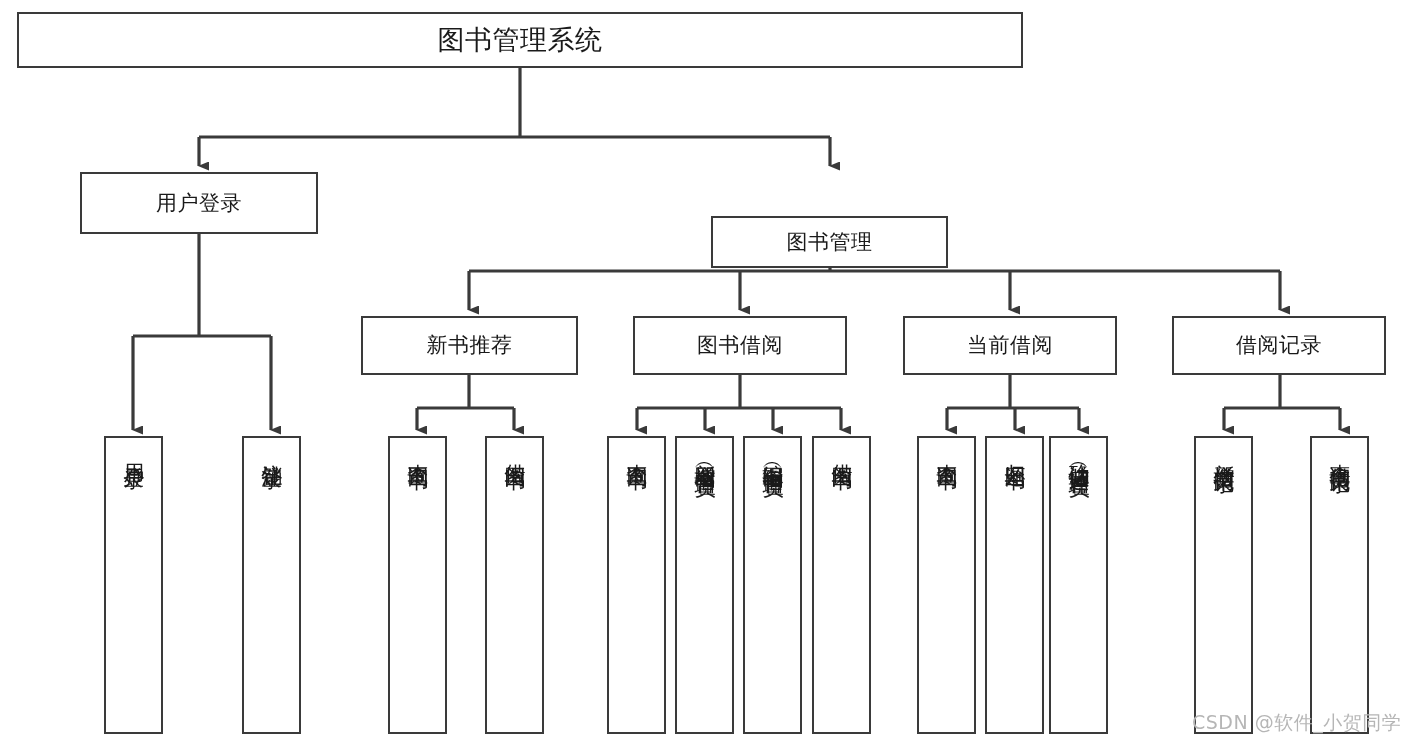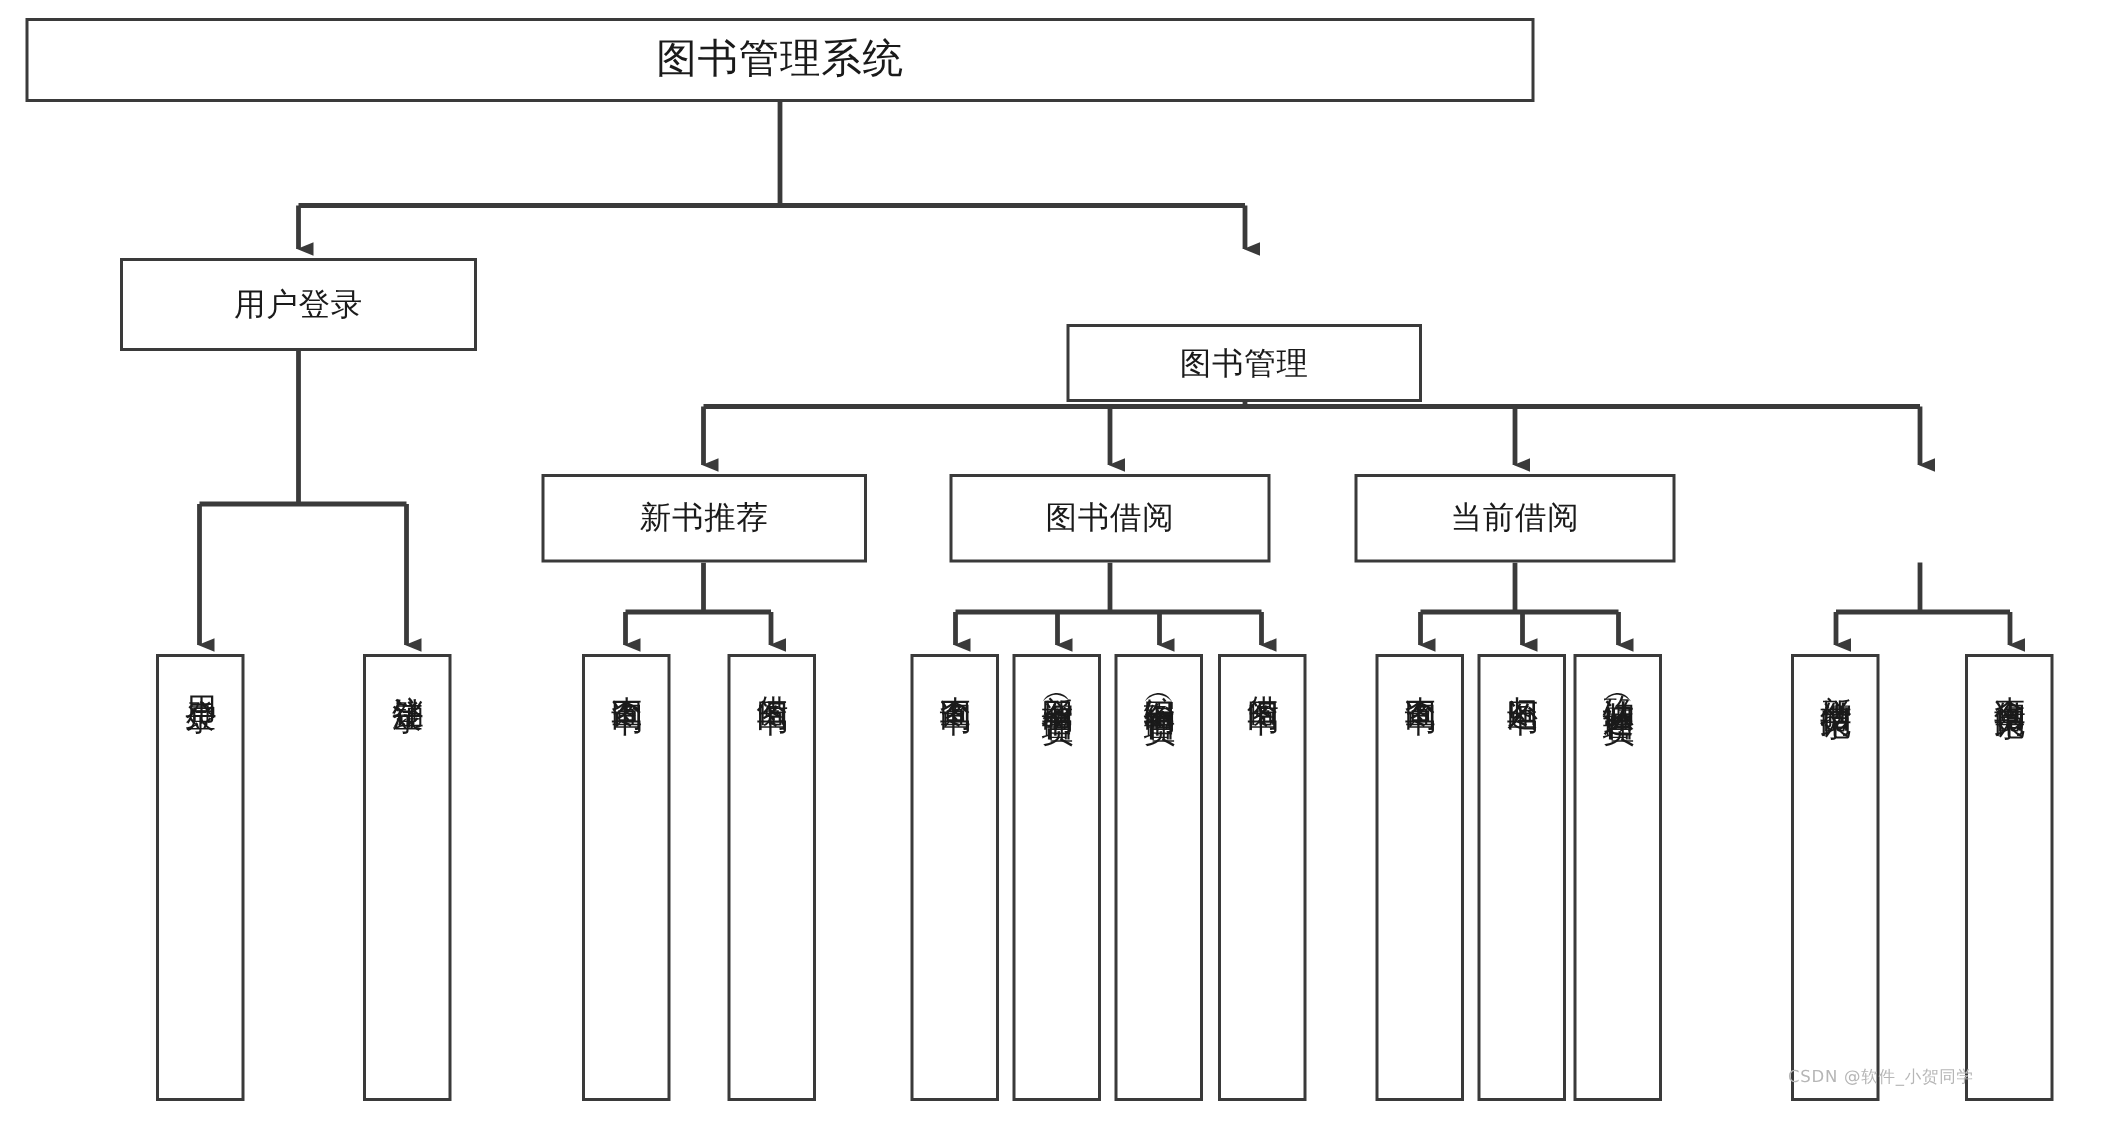--- a/index.html
+++ b/index.html
@@ -144,6 +144,9 @@
   <div class="node horizontal" style="left:903px; top:316px; width:214px; height:59px;">
     <span class="node-label">当前借阅</span>
   </div>
+  <div class="node horizontal" style="left:1172px; top:316px; width:214px; height:59px;">
+    <span class="node-label">借阅记录</span>
+  </div>
 
   <div class="node vertical" style="left:104px; top:436px; width:59px; height:298px;">
     <span class="node-label">用户登录</span>

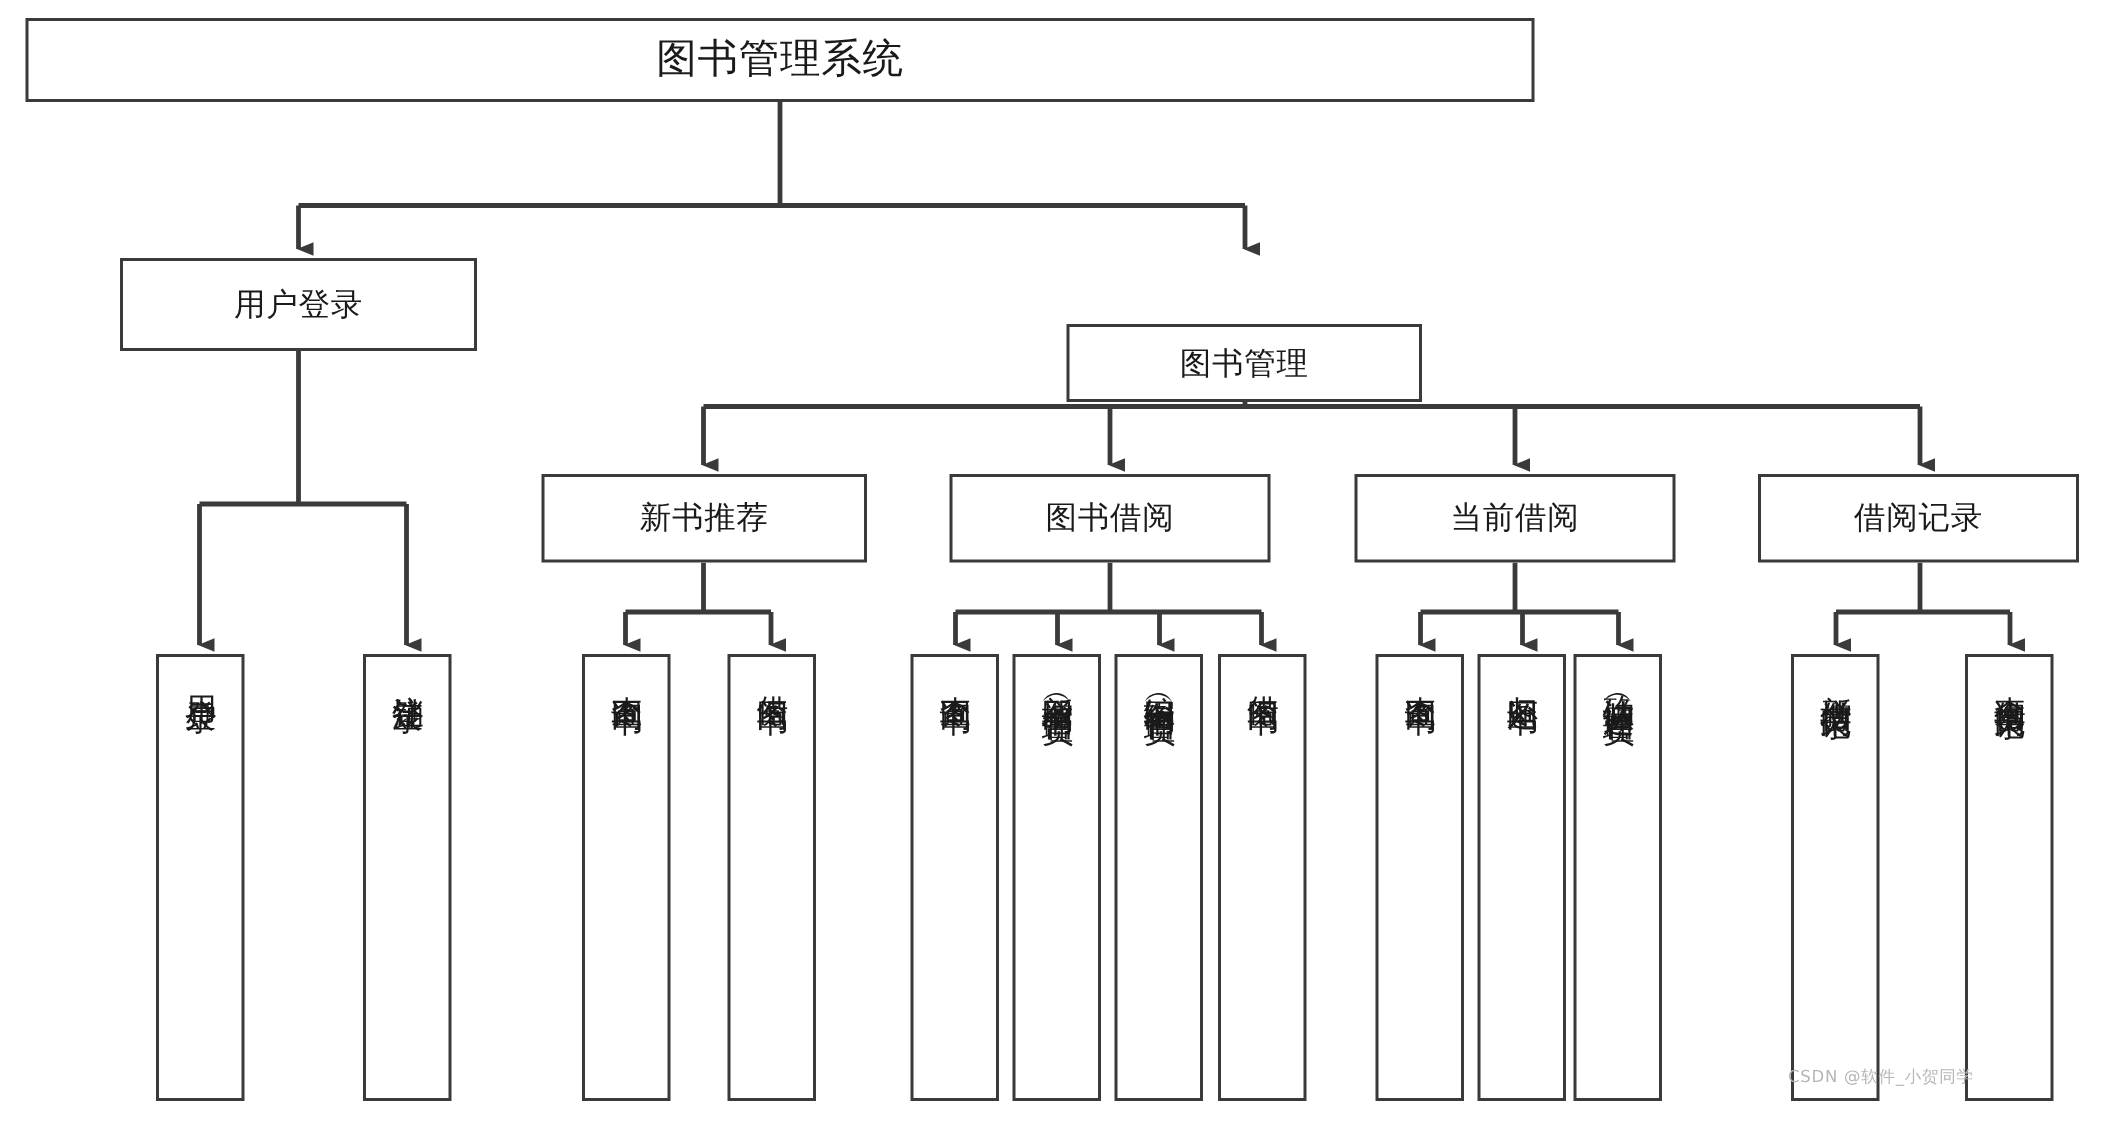--- a/index.html
+++ b/index.html
@@ -60,7 +60,7 @@
     position: absolute;
     left: 1192px;
     top: 710px;
-    font-size: 11px;
+    font-size: 19px;
     color: #b6b6b6;
     white-space: nowrap;
     letter-spacing: 0.5px;

